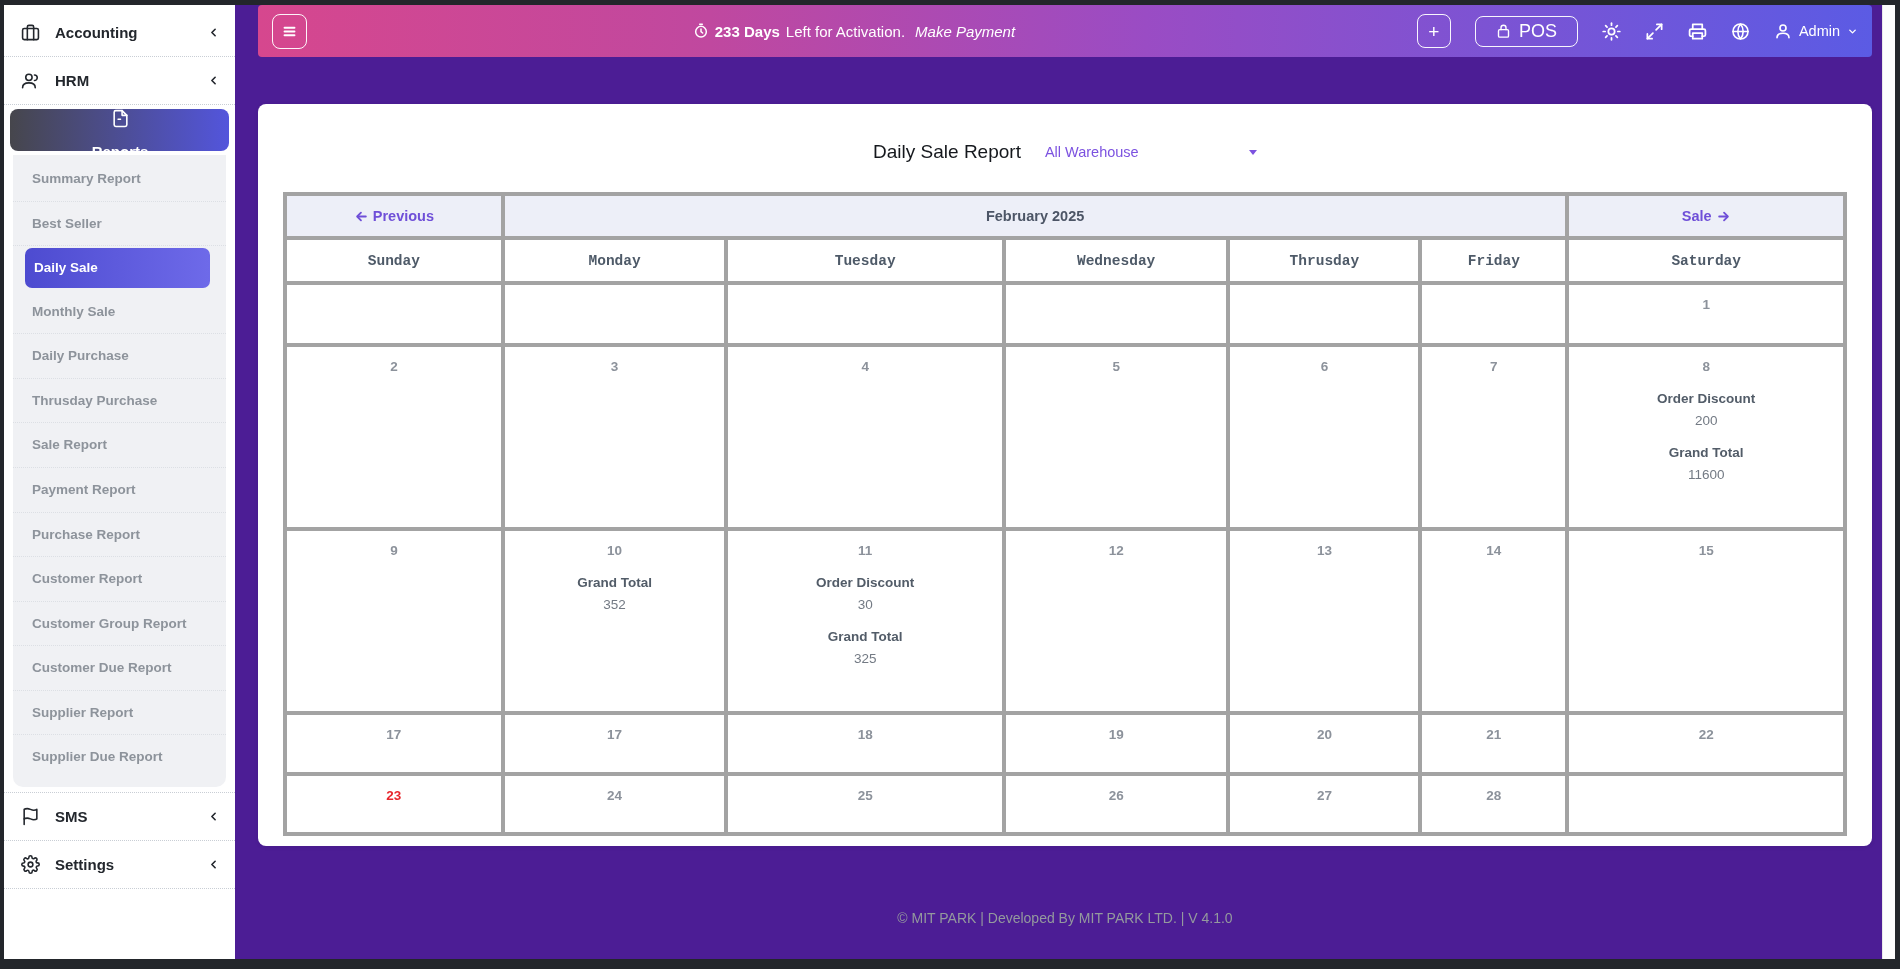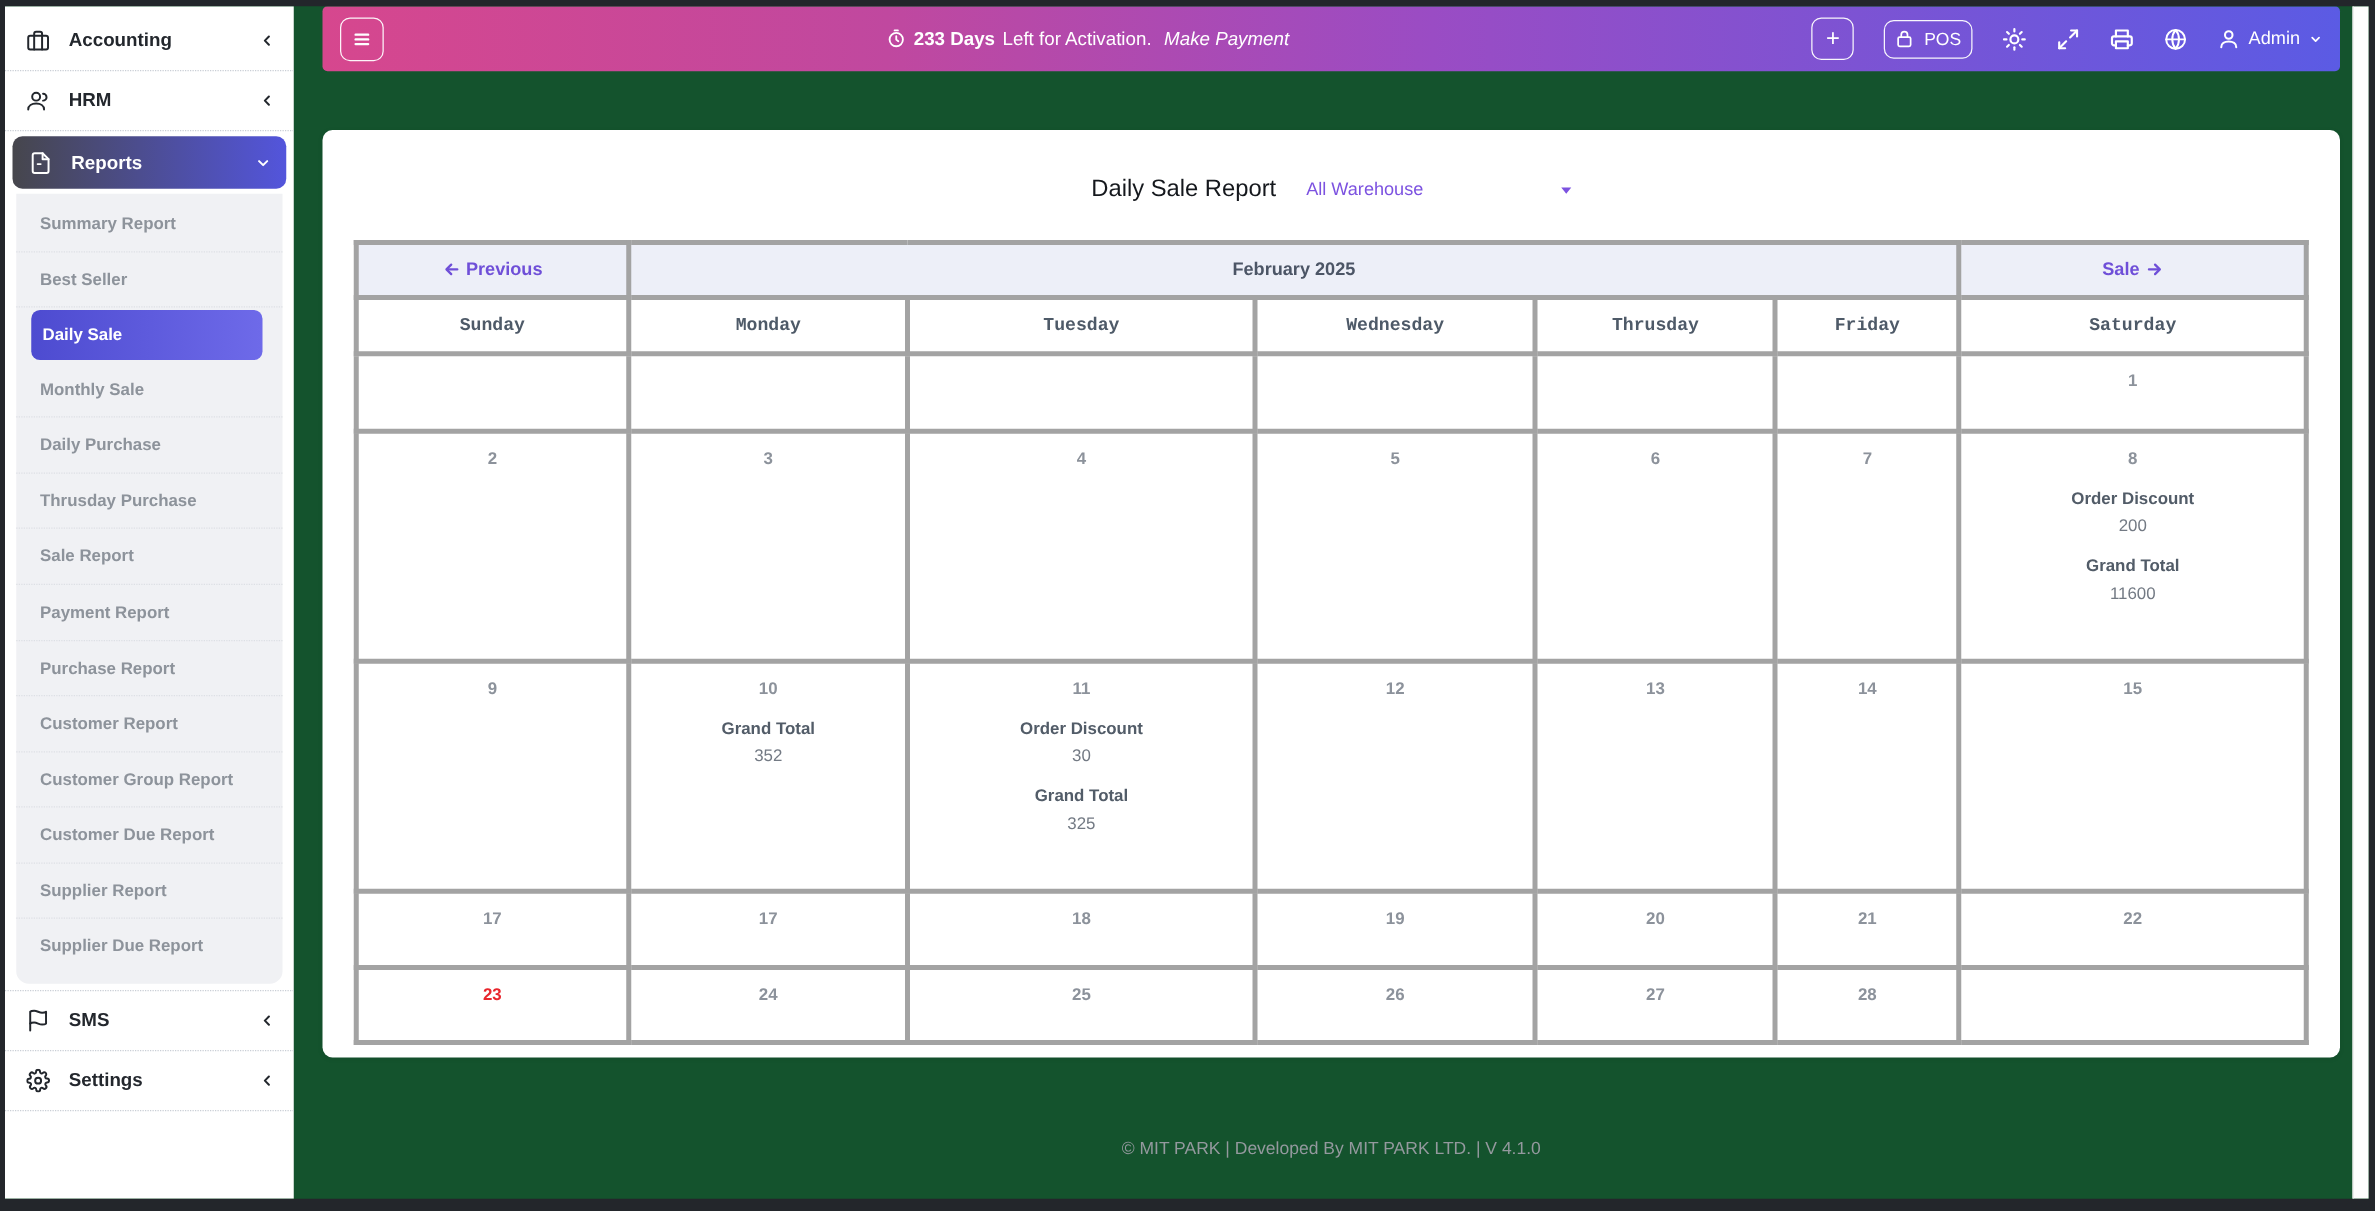--- a/index.html
+++ b/index.html
@@ -5,7 +5,7 @@
   html,body{margin:0;padding:0;background:#30343a;font-family:"Liberation Sans",sans-serif;}
   *{box-sizing:border-box;}
   .frame{width:1900px;height:969px;border:5px solid #23262b;border-left-width:4px;border-bottom-width:10px;
-         display:flex;background:#14532d;overflow:hidden;}
+         display:flex;background:#4c1d95;overflow:hidden;}
 
   
   .sidebar{width:231px;background:#fff;flex-shrink:0;padding-top:4px;display:flex;flex-direction:column;overflow:hidden;}

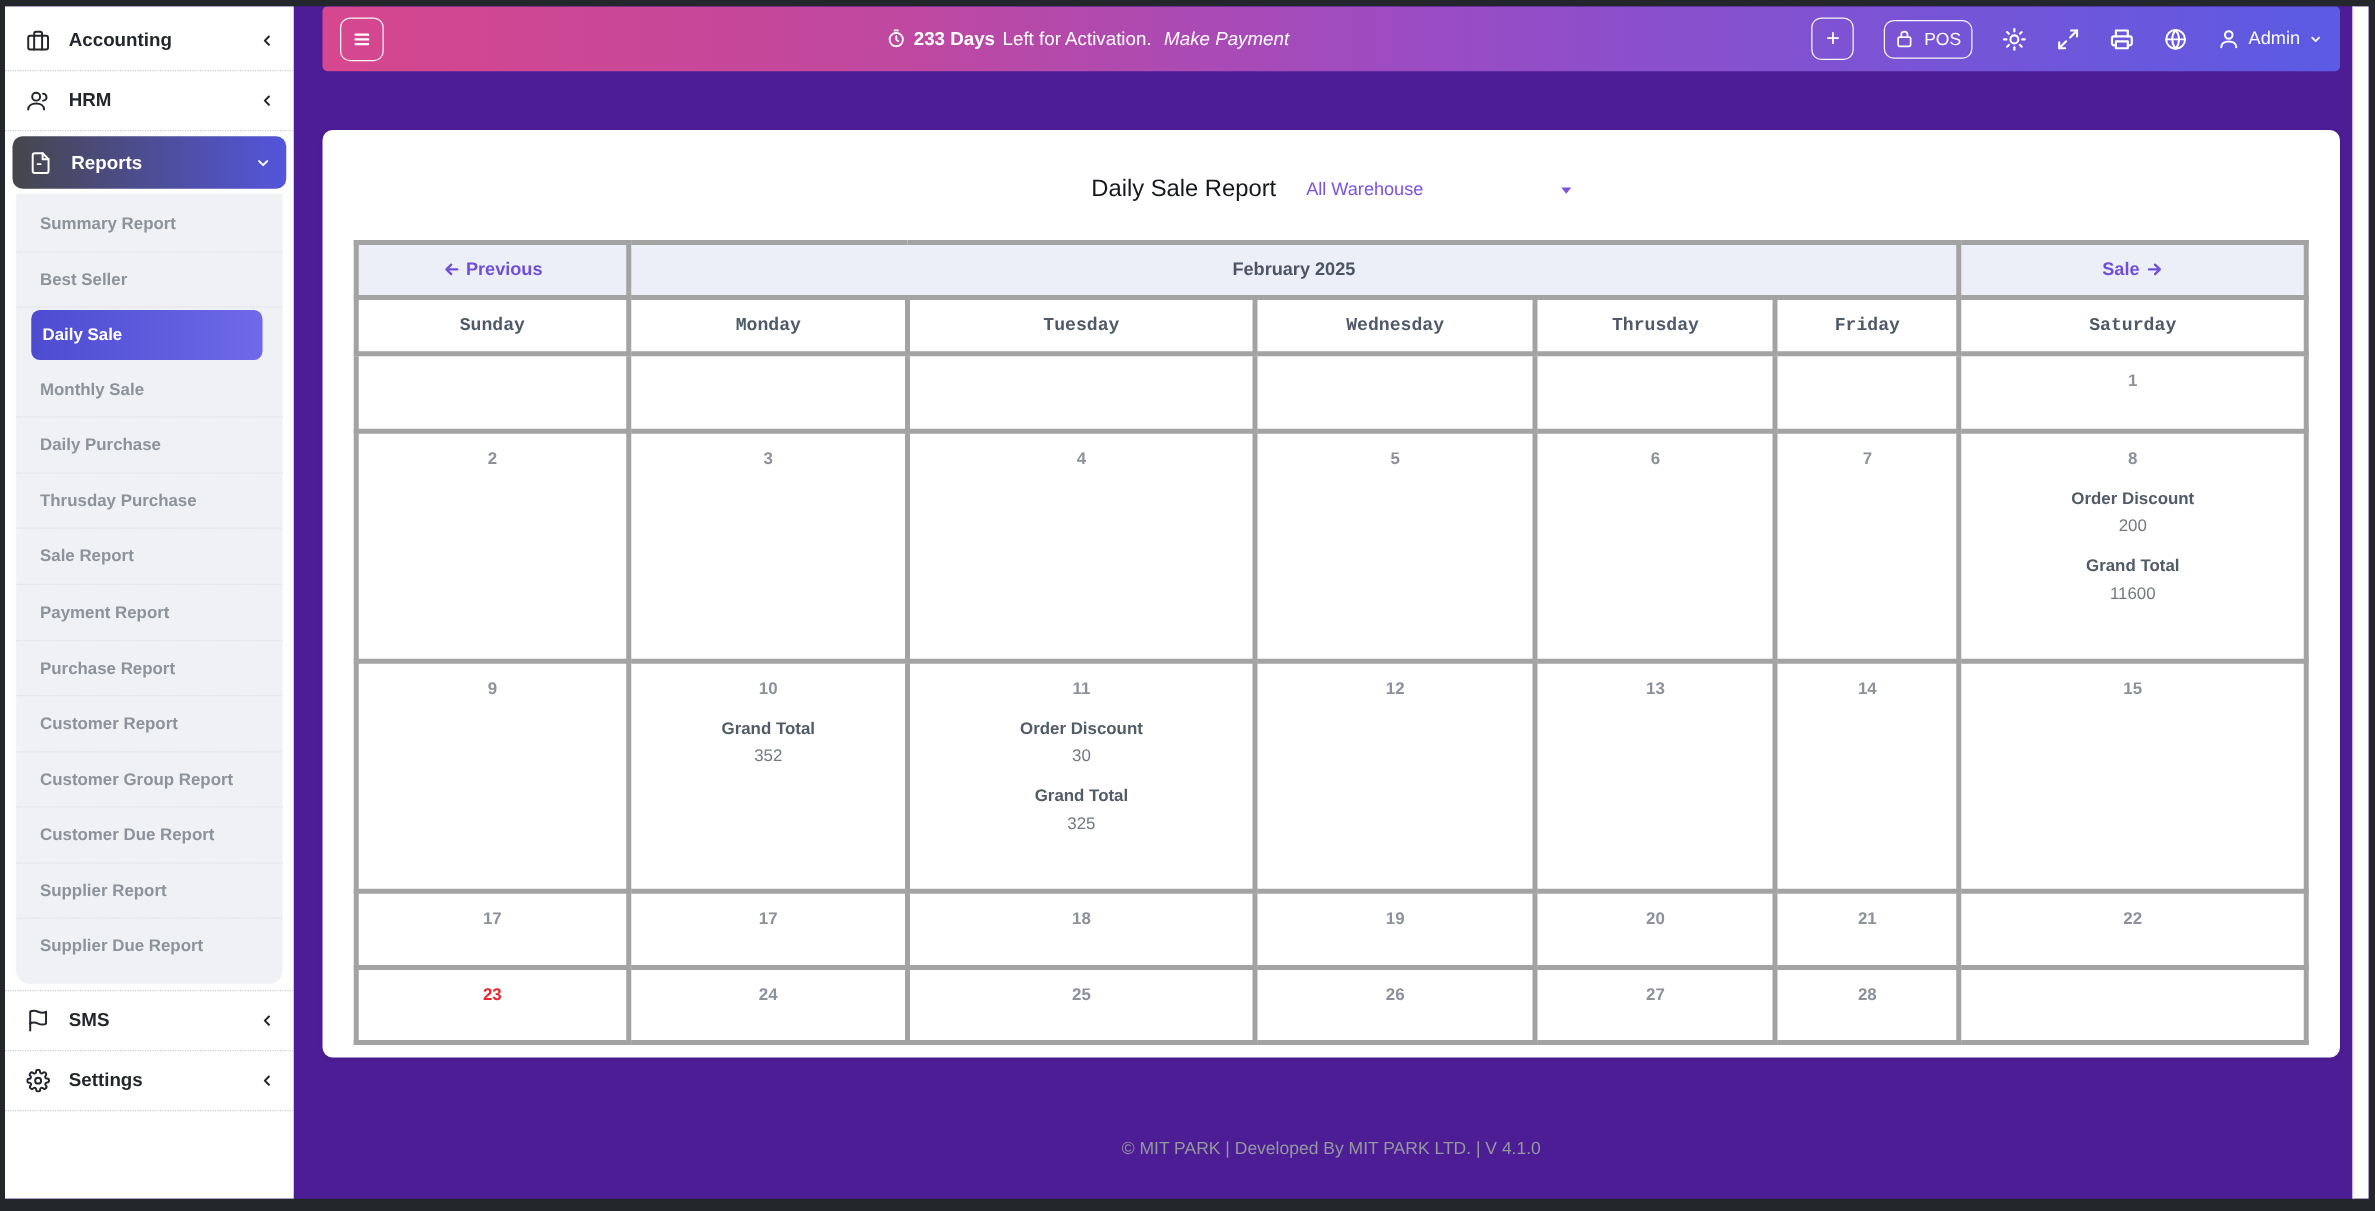--- a/index.html
+++ b/index.html
@@ -39,7 +39,7 @@
   .sqbtn{width:34px;height:34px;border:1px solid rgba(255,255,255,.95);border-radius:8px;background:transparent;
          color:#fff;font-size:19px;line-height:1;display:flex;align-items:center;justify-content:center;cursor:pointer;}
   .posbtn{height:31px;border:1px solid rgba(255,255,255,.95);border-radius:8px;background:transparent;color:#fff;
-          display:flex;align-items:center;gap:8px;padding:0 8px;font-size:14px;cursor:pointer;}
+          display:flex;align-items:center;gap:8px;padding:0 20px;font-size:18px;cursor:pointer;}
   .tbicon{display:flex;align-items:center;cursor:pointer;}
   .adminbox{display:flex;align-items:center;gap:7px;font-size:14.5px;cursor:pointer;white-space:nowrap;}
 

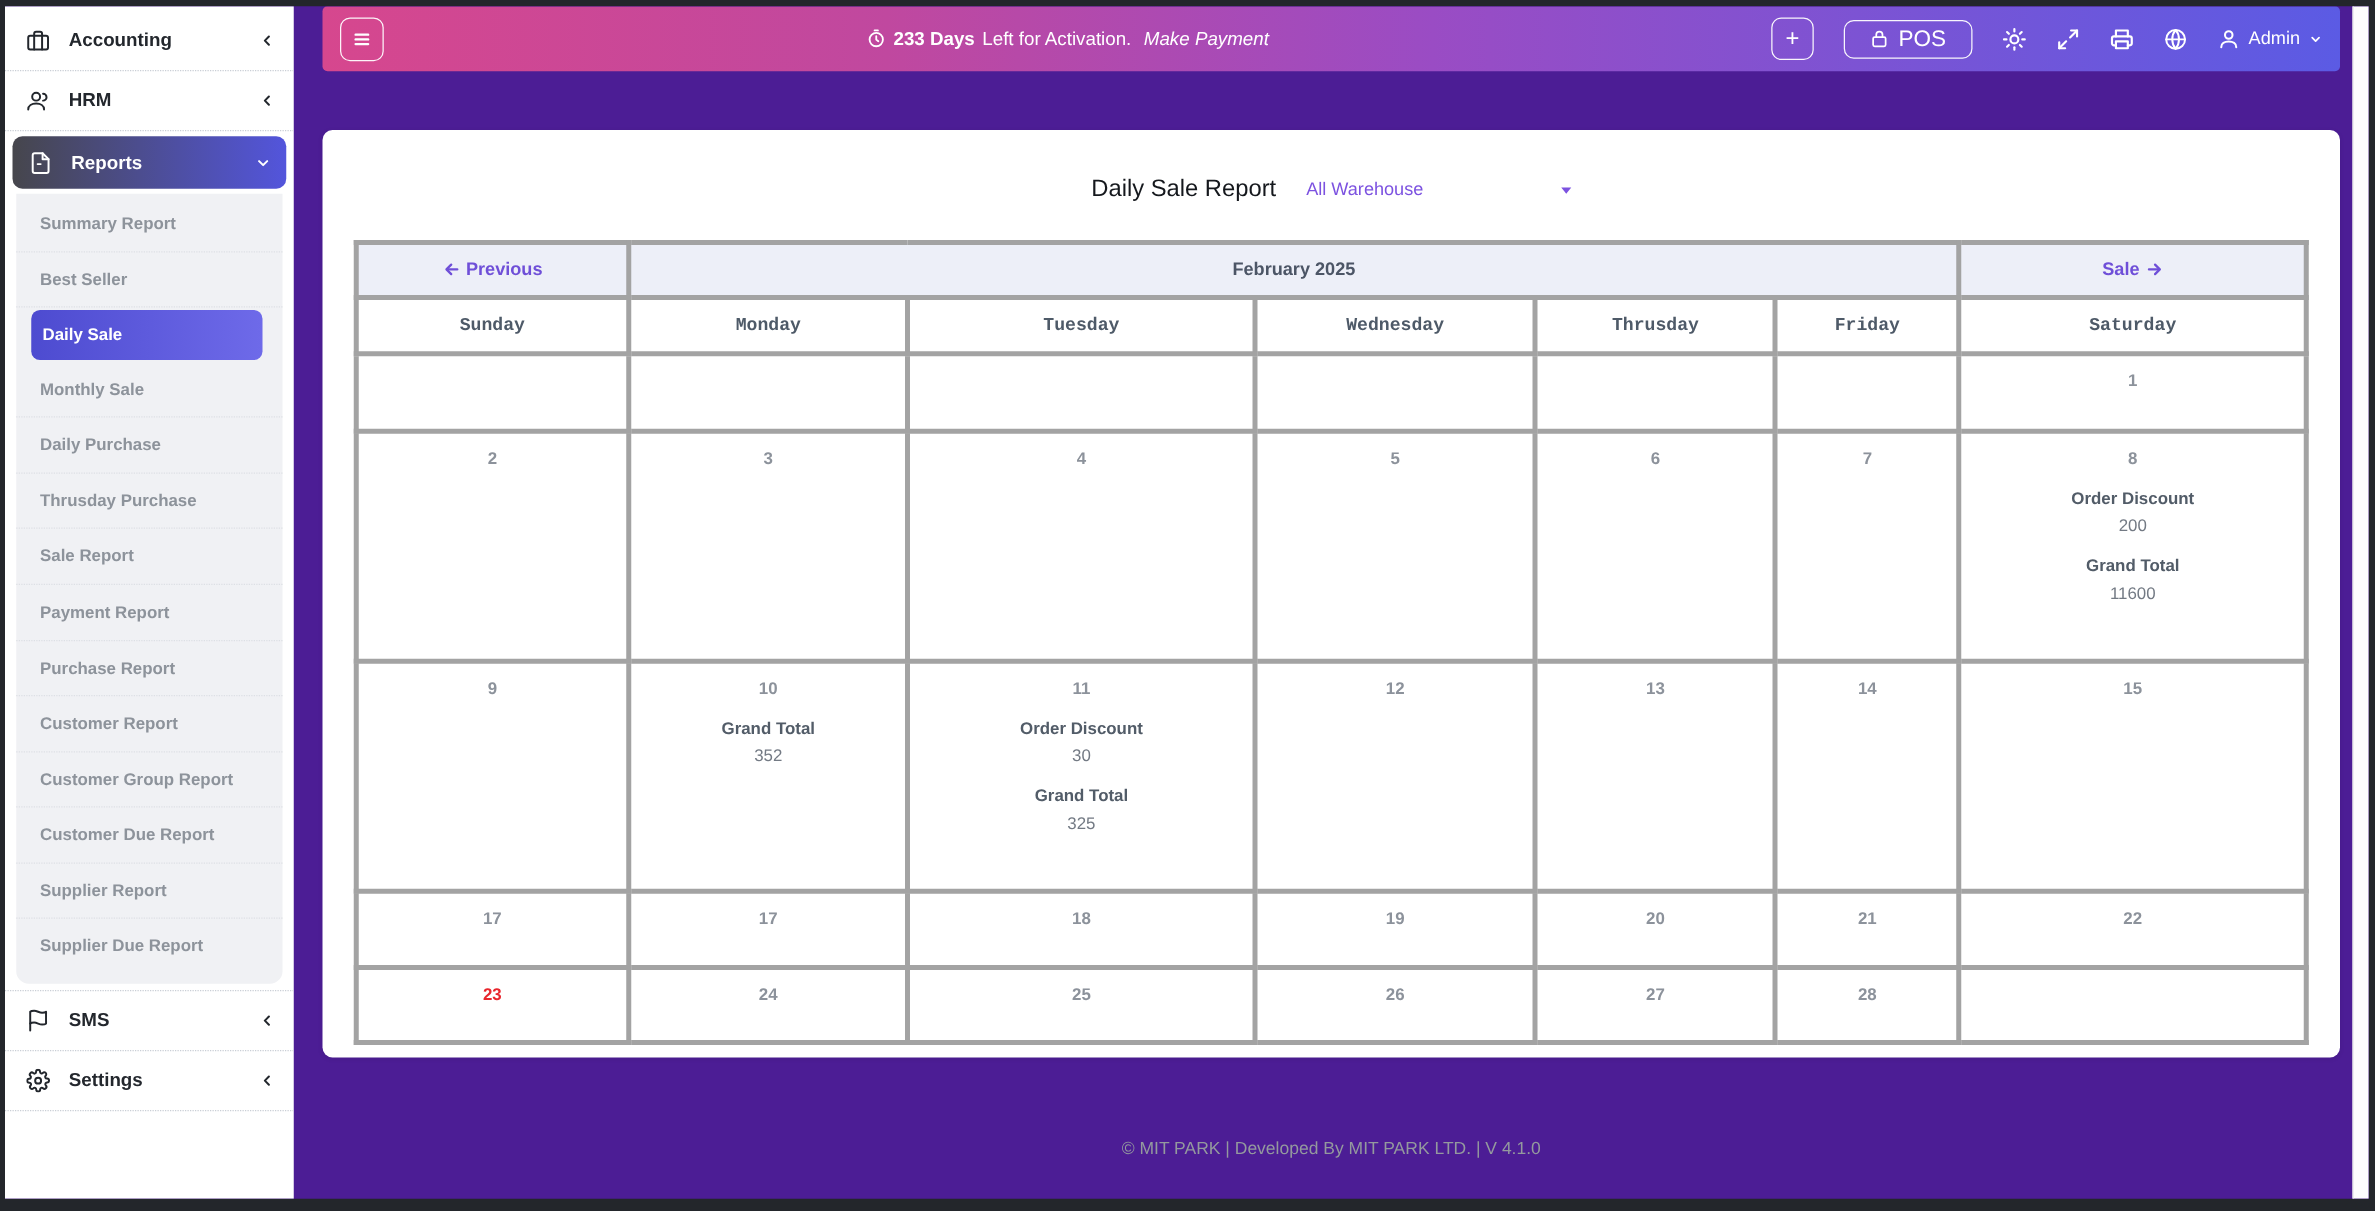--- a/index.html
+++ b/index.html
@@ -14,7 +14,7 @@
   .side-item svg.mi{width:19px;height:19px;flex-shrink:0;}
   .side-item .chev{margin-left:auto;flex-shrink:0;}
   .side-item.active{margin:4px 6px;height:42px;border-radius:8px;padding:0 12px 0 13px;
-             background:linear-gradient(90deg,#46464c 0%,#5355dc 100%);color:#fff;}
+             background:linear-gradient(90deg,#46464c 0%,#5355dc 100%);color:#fff;flex-direction:column;}
   .sdivider{border-top:1px dotted #c9ced5;margin:0;flex-shrink:0;}
   .submenu{background:#f0f1f4;border-radius:0 0 10px 10px;margin:0 9px 5px 9px;padding:2px 0 8px;flex-shrink:0;}
   .sub-item{padding:12px 12px 12px 19px;color:#8d939b;font-weight:bold;font-size:13.5px;

